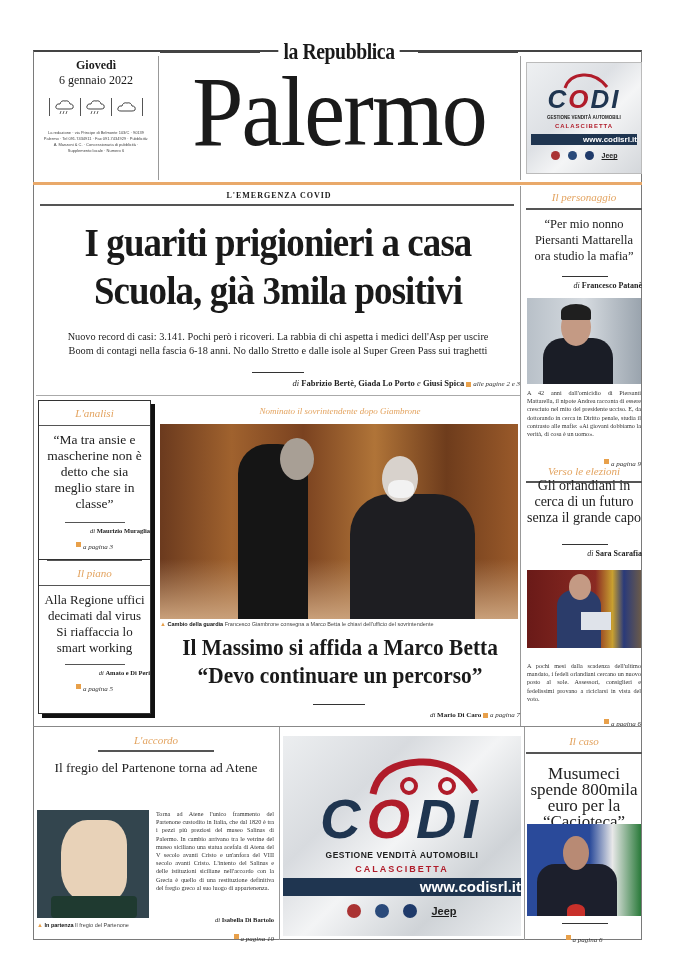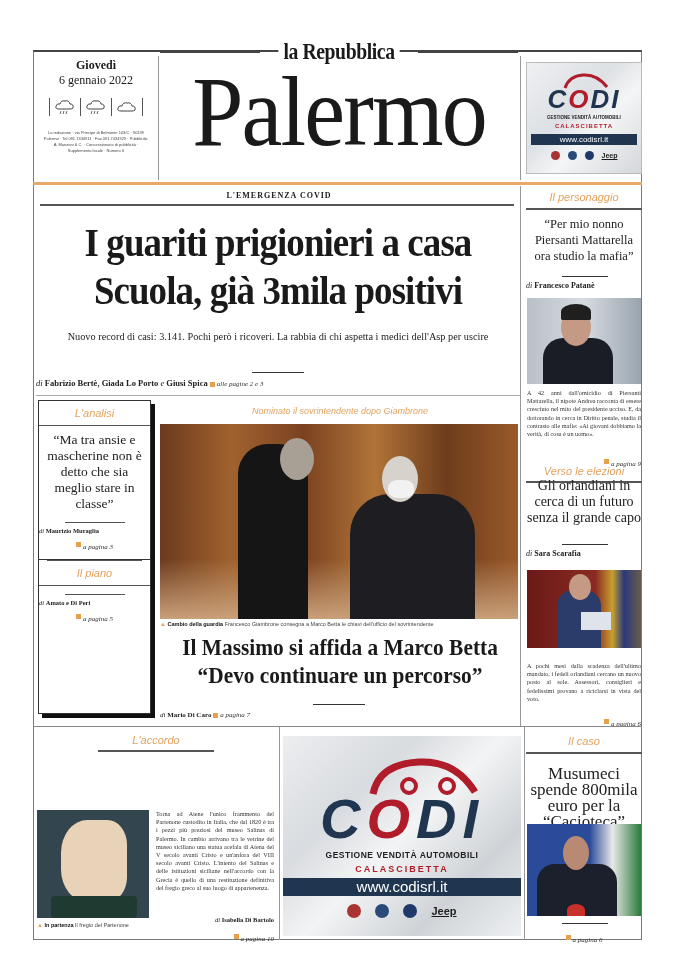--- a/index.html
+++ b/index.html
@@ -44,7 +44,7 @@
   .codi-logo .o { color: #b01c2a; }
   .codi-sub { font-family: "Liberation Sans", sans-serif; font-weight: bold; text-align: center; color: #222; }
   .codi-city { font-family: "Liberation Sans", sans-serif; font-weight: bold; text-align: center; color: #b01c2a; letter-spacing: 1px; }
-  .codi-url { background: #1f3550; color: #fff; font-family: "Liberation Sans", sans-serif; font-weight: normal; text-align: center; }
+  .codi-url { background: #1f3550; color: #fff; font-family: "Liberation Sans", sans-serif; font-weight: bold; text-align: right; }
   .brands { display: flex; justify-content: center; align-items: center; text-decoration: underline; }
   .brand { border-radius: 50%; display: inline-block; }
 

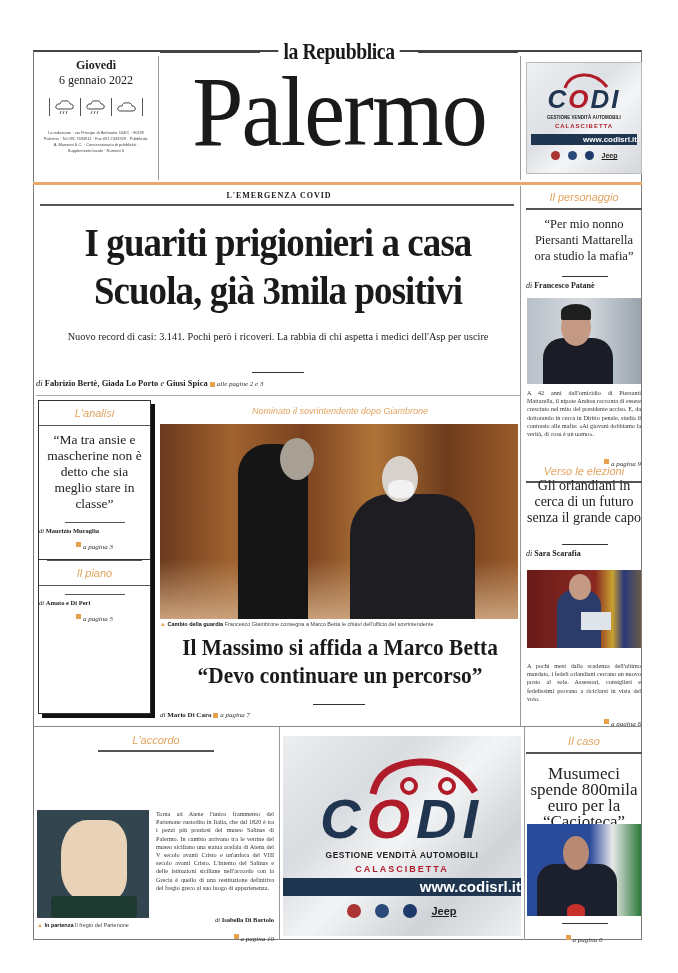--- a/index.html
+++ b/index.html
@@ -11,7 +11,7 @@
   .abs { position: absolute; }
   .sans { font-family: "Liberation Sans", "DejaVu Sans", sans-serif; }
   .center { text-align: center; }
-  .kicker { font-family: Liberation Sans, sans-serif; font-style: italic; color: #e3a35f; font-size: 11px; text-align: center; }
+  .kicker { font-family: Liberation Serif, serif; font-style: italic; color: #e3a35f; font-size: 11px; text-align: center; }
   .rule { position: absolute; height: 2px; background: #555; }
   .shortrule { position: absolute; height: 1px; background: #333; }
   .byline { font-family: "Liberation Serif", serif; font-size: 8.5px; text-align: left; color: #222; }

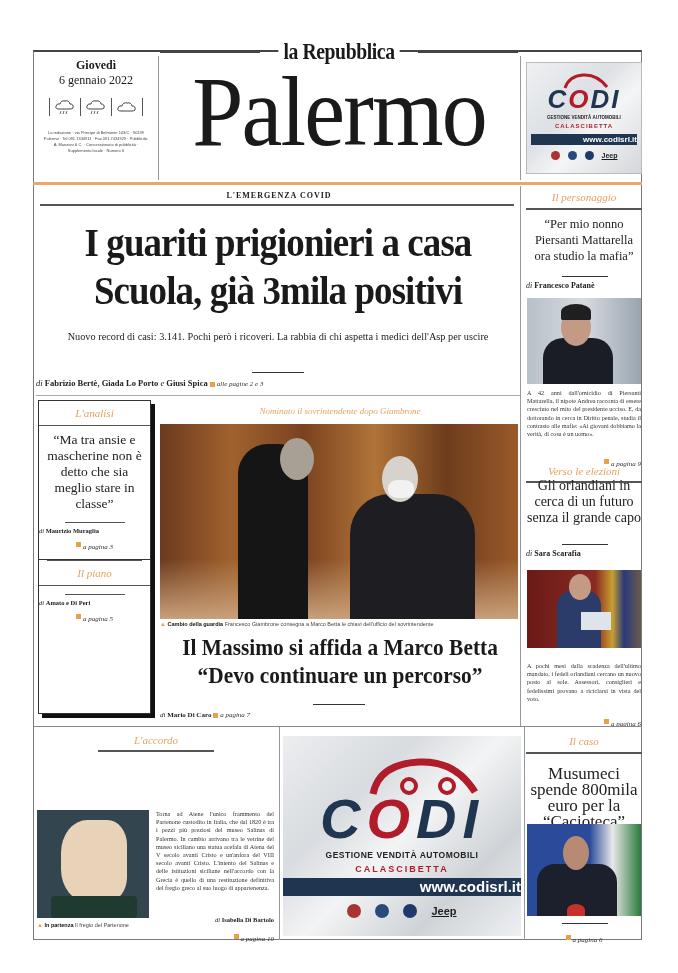--- a/index.html
+++ b/index.html
@@ -14,7 +14,7 @@
   .kicker { font-family: Liberation Serif, serif; font-style: italic; color: #e3a35f; font-size: 11px; text-align: center; }
   .rule { position: absolute; height: 2px; background: #555; }
   .shortrule { position: absolute; height: 1px; background: #333; }
-  .byline { font-family: "Liberation Serif", serif; font-size: 8.5px; text-align: left; color: #222; }
+  .byline { font-family: "Liberation Serif", serif; font-size: 8.5px; text-align: right; color: #222; }
   .byline b { font-weight: bold; }
   .pageref { font-family: "Liberation Serif", serif; font-style: italic; font-size: 7px; color: #333; }
   .dot { display: inline-block; width: 5px; height: 5px; background: #e8a04a; margin-right: 2px; vertical-align: middle; }

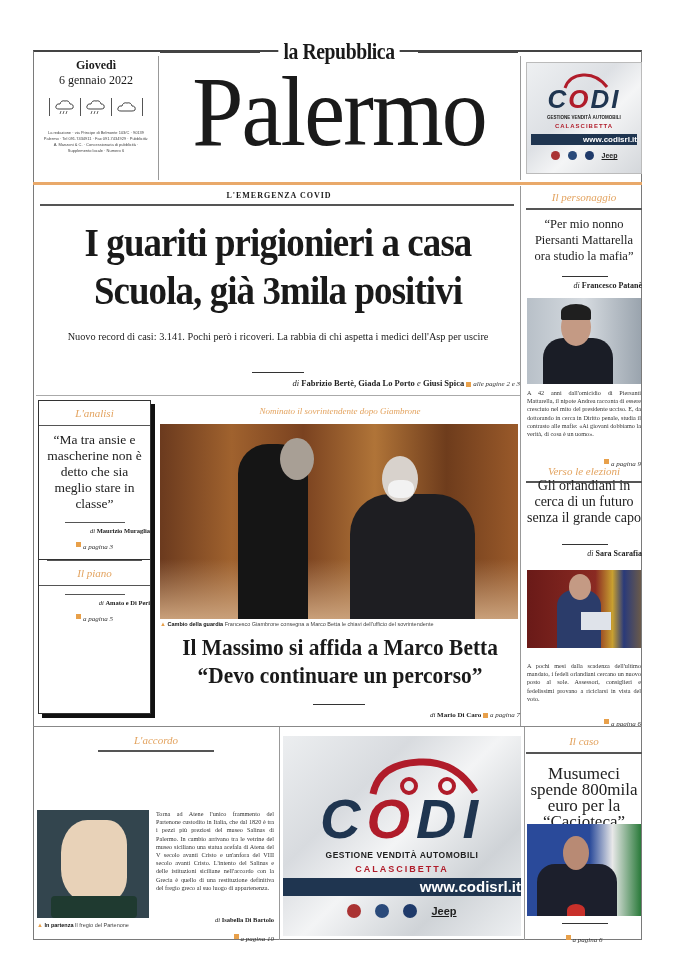--- a/index.html
+++ b/index.html
@@ -126,6 +126,7 @@
 </div>
 <div class="subhead1">
   <div>Nuovo record di casi: 3.141. Pochi però i ricoveri. La rabbia di chi aspetta i medici dell'Asp per uscire</div>
+  <div>Boom di contagi nella fascia 6-18 anni. No dallo Stretto e dalle isole al Super Green Pass sui traghetti</div>
 </div>
 <div class="shortrule" style="left:252px;top:372px;width:52px;"></div>
 <div class="byline abs" style="left:36px;top:378px;width:484px;">

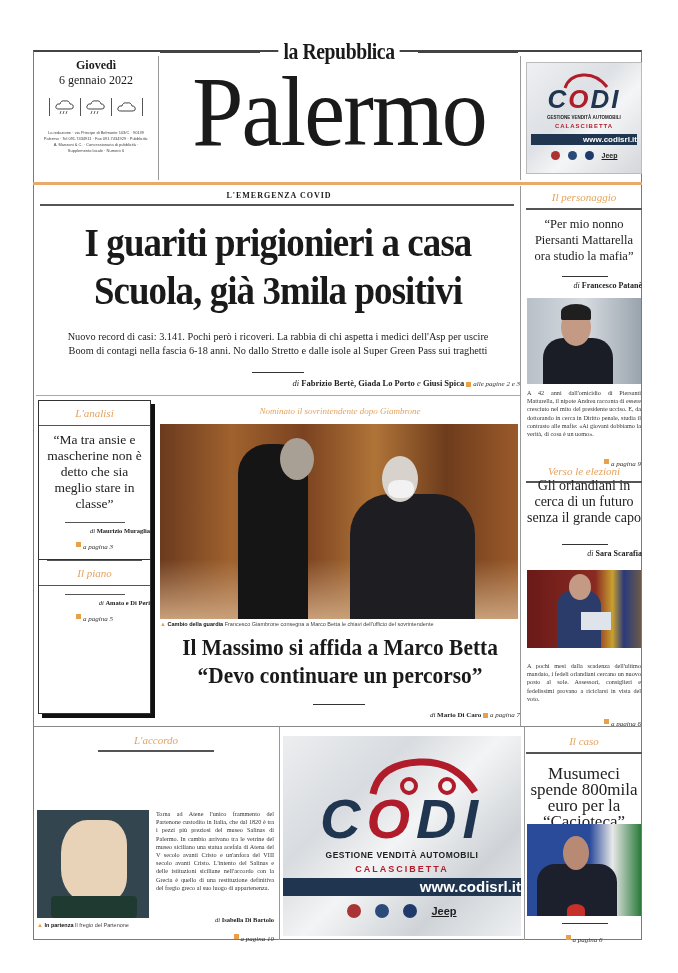--- a/index.html
+++ b/index.html
@@ -152,6 +152,7 @@
   <div style="height:1px;background:#555;margin:0 8px;"></div>
   <div class="kicker" style="margin-top:6px;">Il piano</div>
   <div style="height:1px;background:#555;margin:6px 0 0;"></div>
+  <div class="quote" style="font-size:13px;line-height:16px;padding:6px 4px 0;">Alla Regione uffici decimati dal virus Si riaffaccia lo smart working</div>
   <div style="height:1px;background:#555;width:60px;margin:8px auto 4px;"></div>
   <div class="byline" style="font-size:6.5px;"><i>di</i> <b>Amato e Di Peri</b></div>
   <div class="center"><span class="dot"></span><span class="pageref">a pagina 5</span></div>

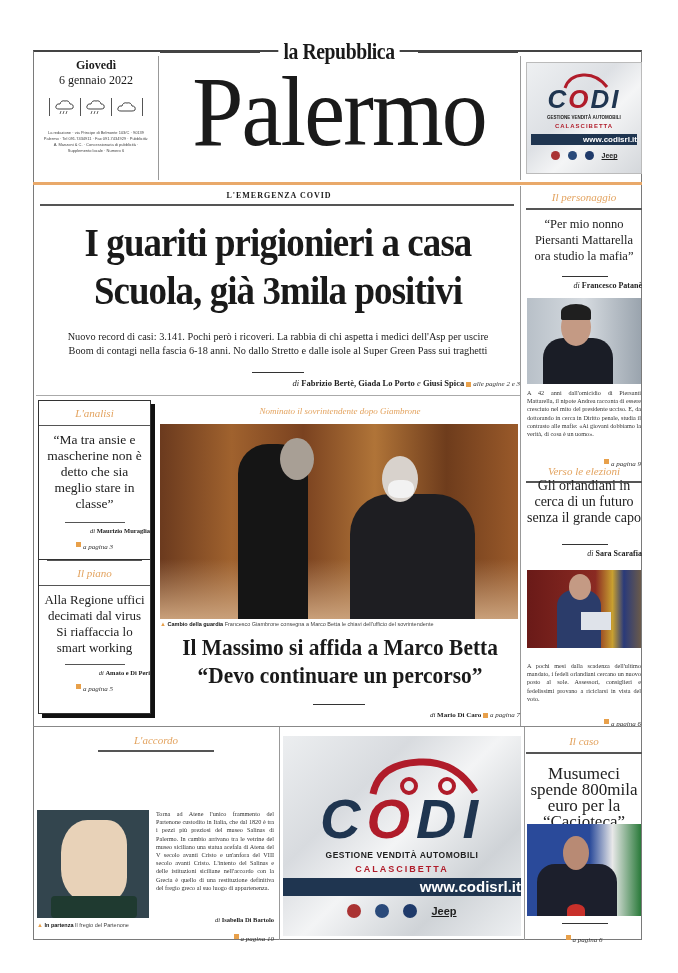--- a/index.html
+++ b/index.html
@@ -218,6 +218,7 @@
 <div class="kicker abs" style="left:36px;top:734px;width:240px;">L'accordo</div>
 <div class="rule" style="left:98px;top:750px;width:116px;"></div>
 <div class="quote abs" style="left:36px;top:758px;width:240px;font-size:13.5px;line-height:20px;">
+  <div>Il fregio del Partenone torna ad Atene</div>
 </div>
 <div class="photo" style="left:37px;top:810px;width:112px;height:108px;background:#33454e;">
   <div class="abs" style="left:24px;top:10px;width:66px;height:82px;background:#e8d2b8;border-radius:40% 30% 30% 40%;"></div>

